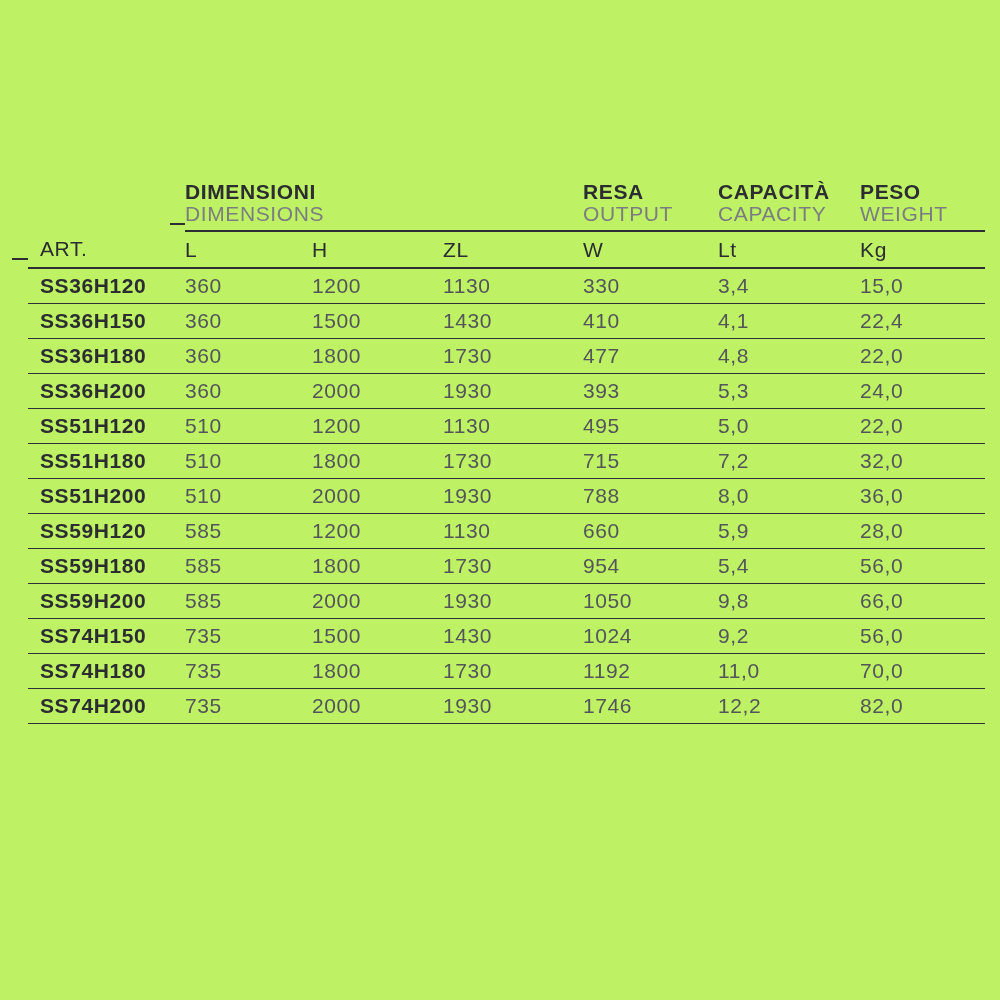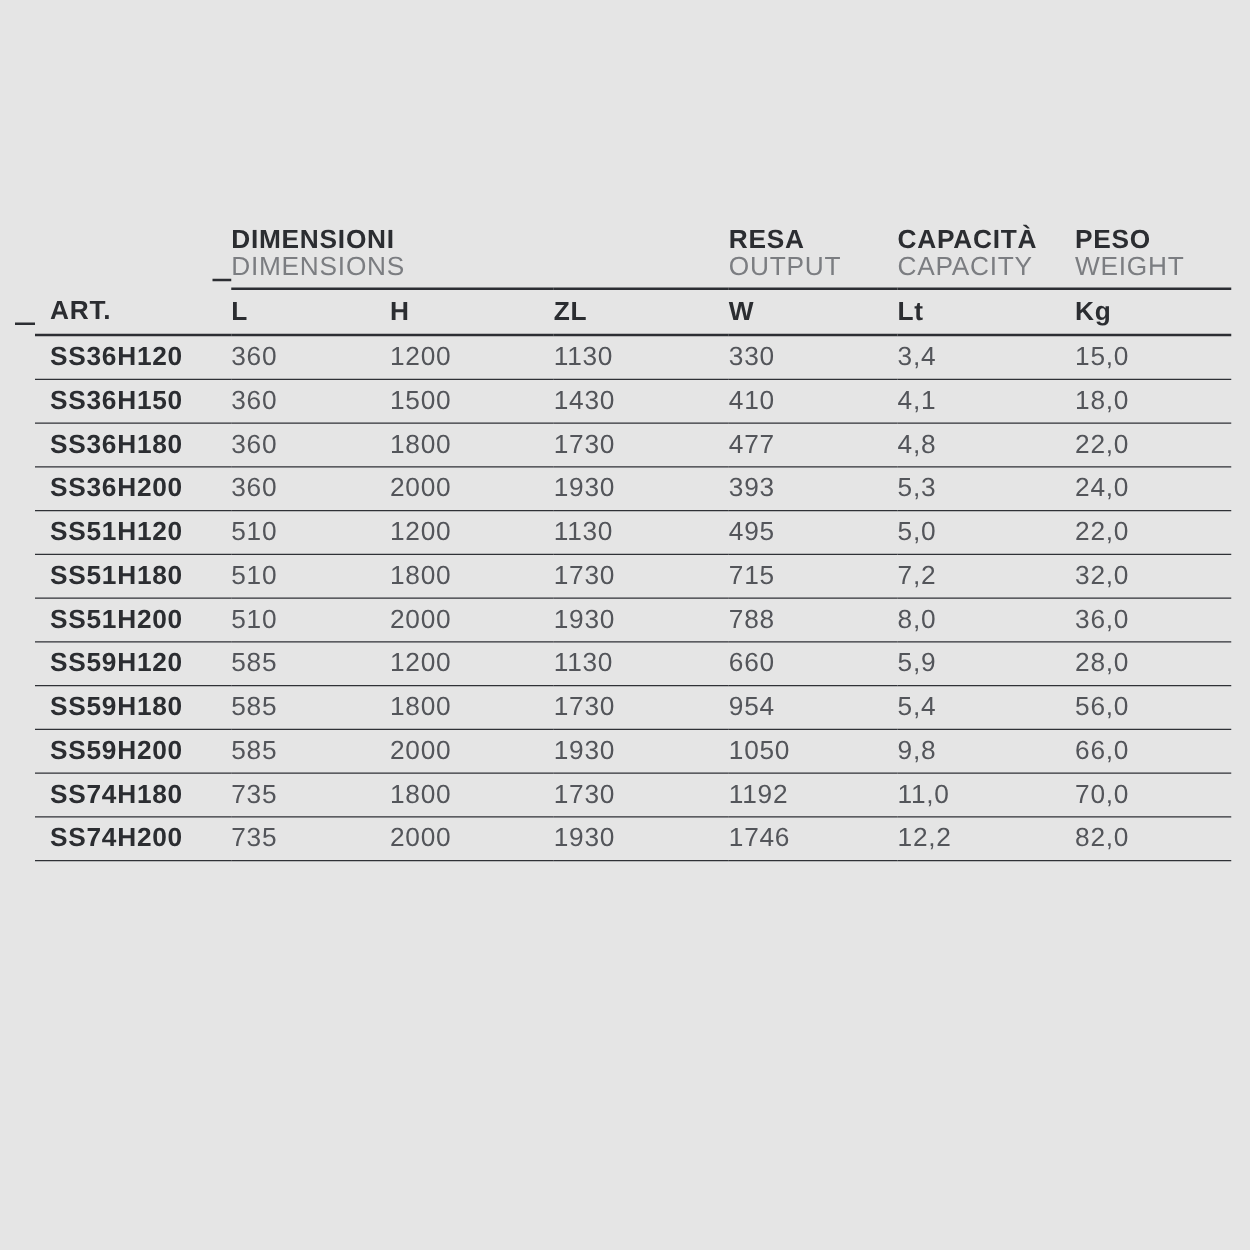--- a/index.html
+++ b/index.html
@@ -18,7 +18,7 @@
     position: relative;
     width: 1000px;
     height: 1000px;
-    background: #e5e5e5;
+    background: #bef264;
   }
   .spec-table-wrap {
     position: absolute;

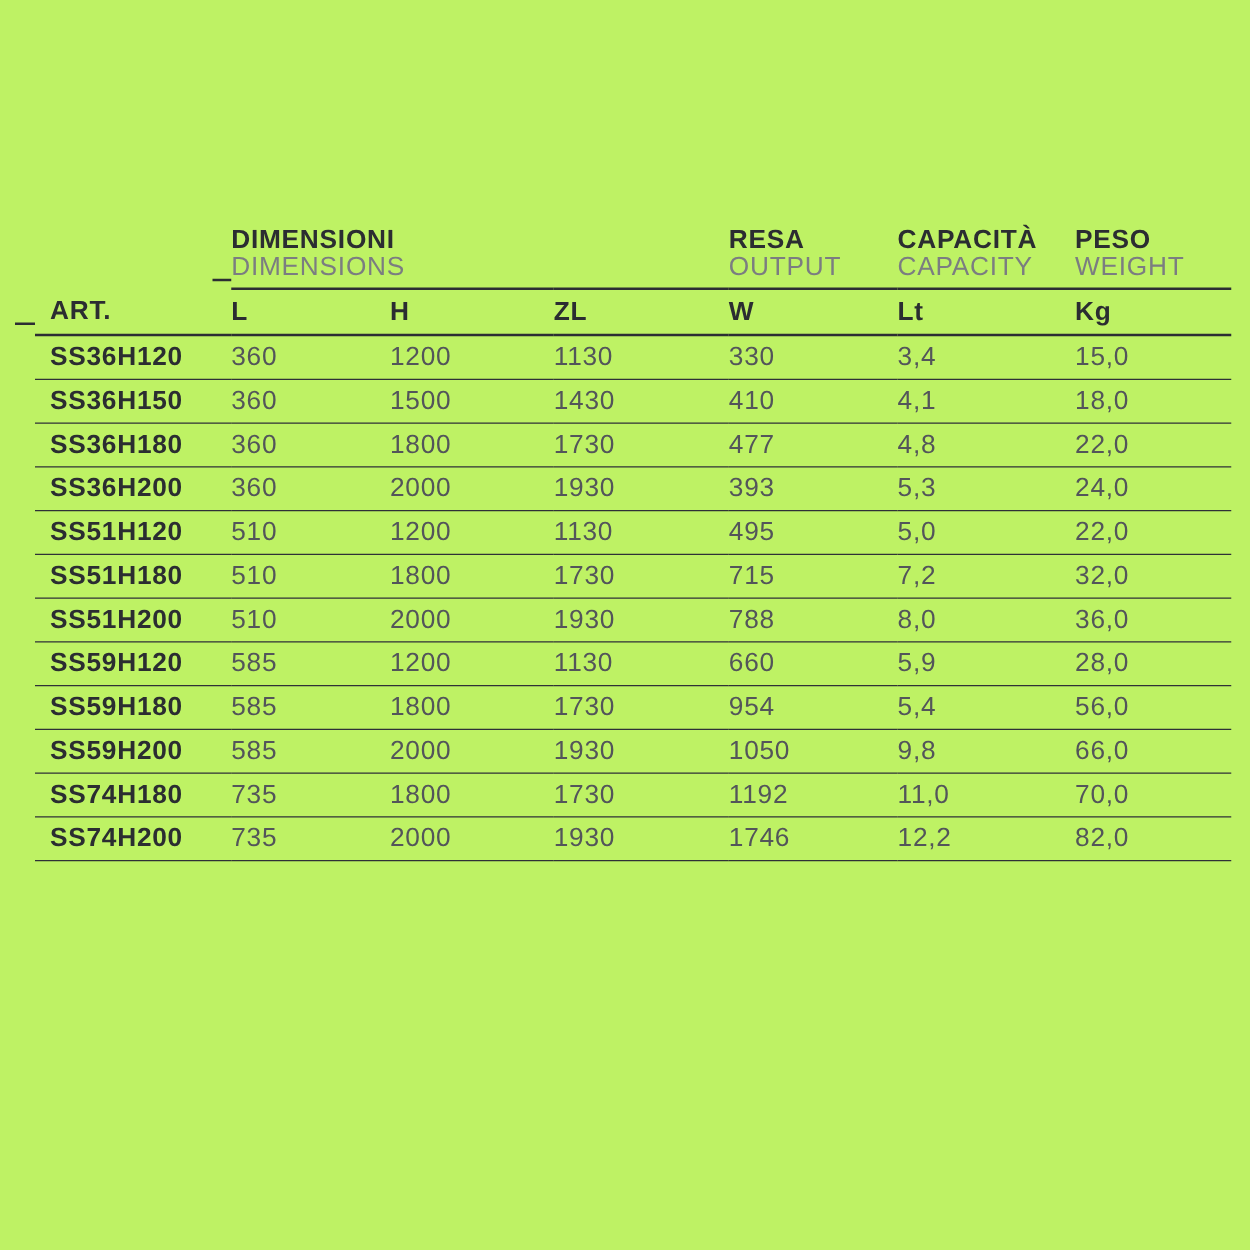--- a/index.html
+++ b/index.html
@@ -68,7 +68,7 @@
     text-align: left;
     vertical-align: middle;
     padding: 0;
-    font-weight: 700;
+    font-weight: 400;
     color: #2b2d31;
     border-bottom: 2px solid #2c2e33;
   }

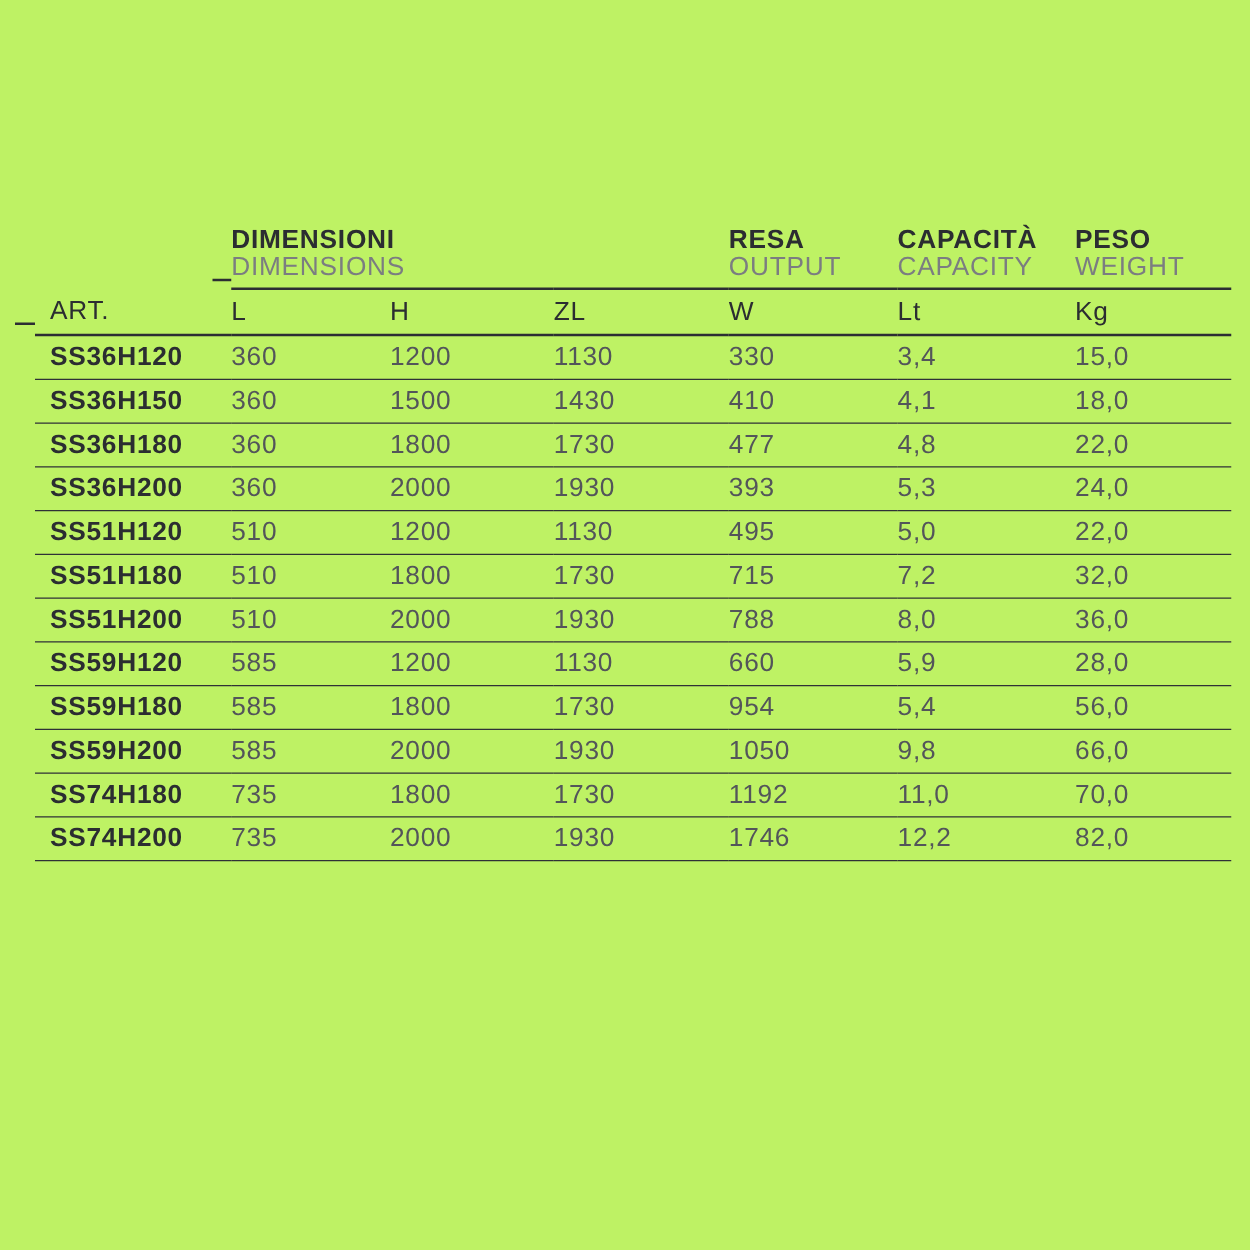--- a/index.html
+++ b/index.html
@@ -169,7 +169,7 @@
             <td>1430</td>
             <td>410</td>
             <td>4,1</td>
-            <td>18,0</td>
+            <td>22,4</td>
           </tr>
           <tr>
             <td class="art">SS36H180</td>

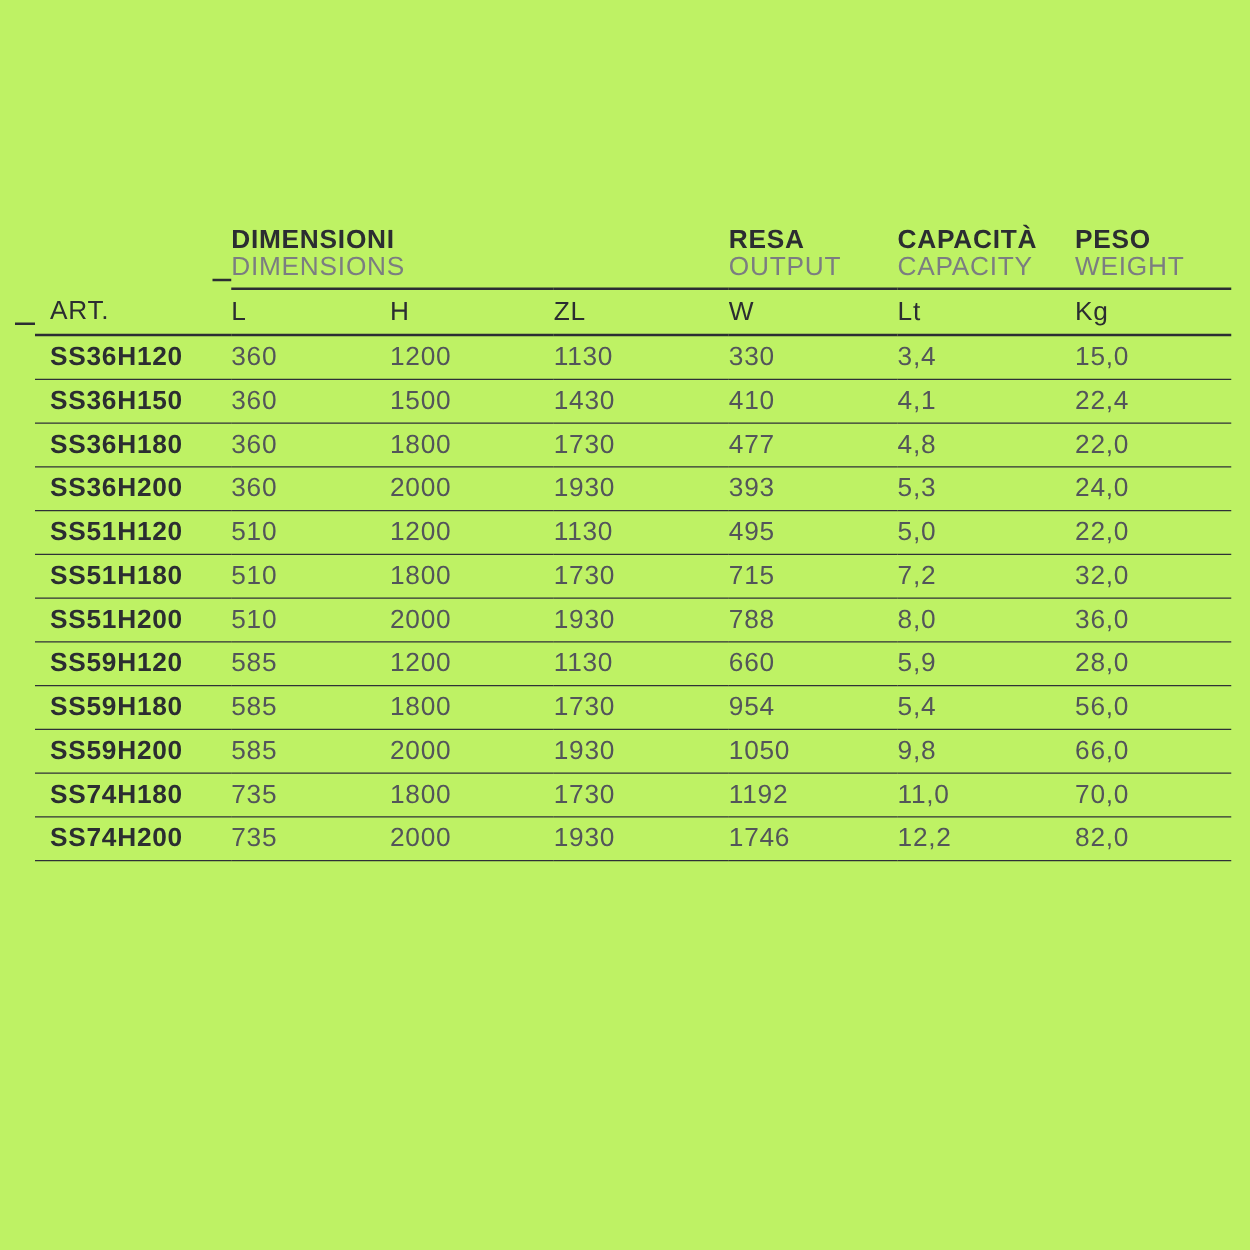--- a/index.html
+++ b/index.html
@@ -244,6 +244,15 @@
             <td>66,0</td>
           </tr>
           <tr>
+            <td class="art">SS74H150</td>
+            <td>735</td>
+            <td>1500</td>
+            <td>1430</td>
+            <td>1024</td>
+            <td>9,2</td>
+            <td>56,0</td>
+          </tr>
+          <tr>
             <td class="art">SS74H180</td>
             <td>735</td>
             <td>1800</td>

